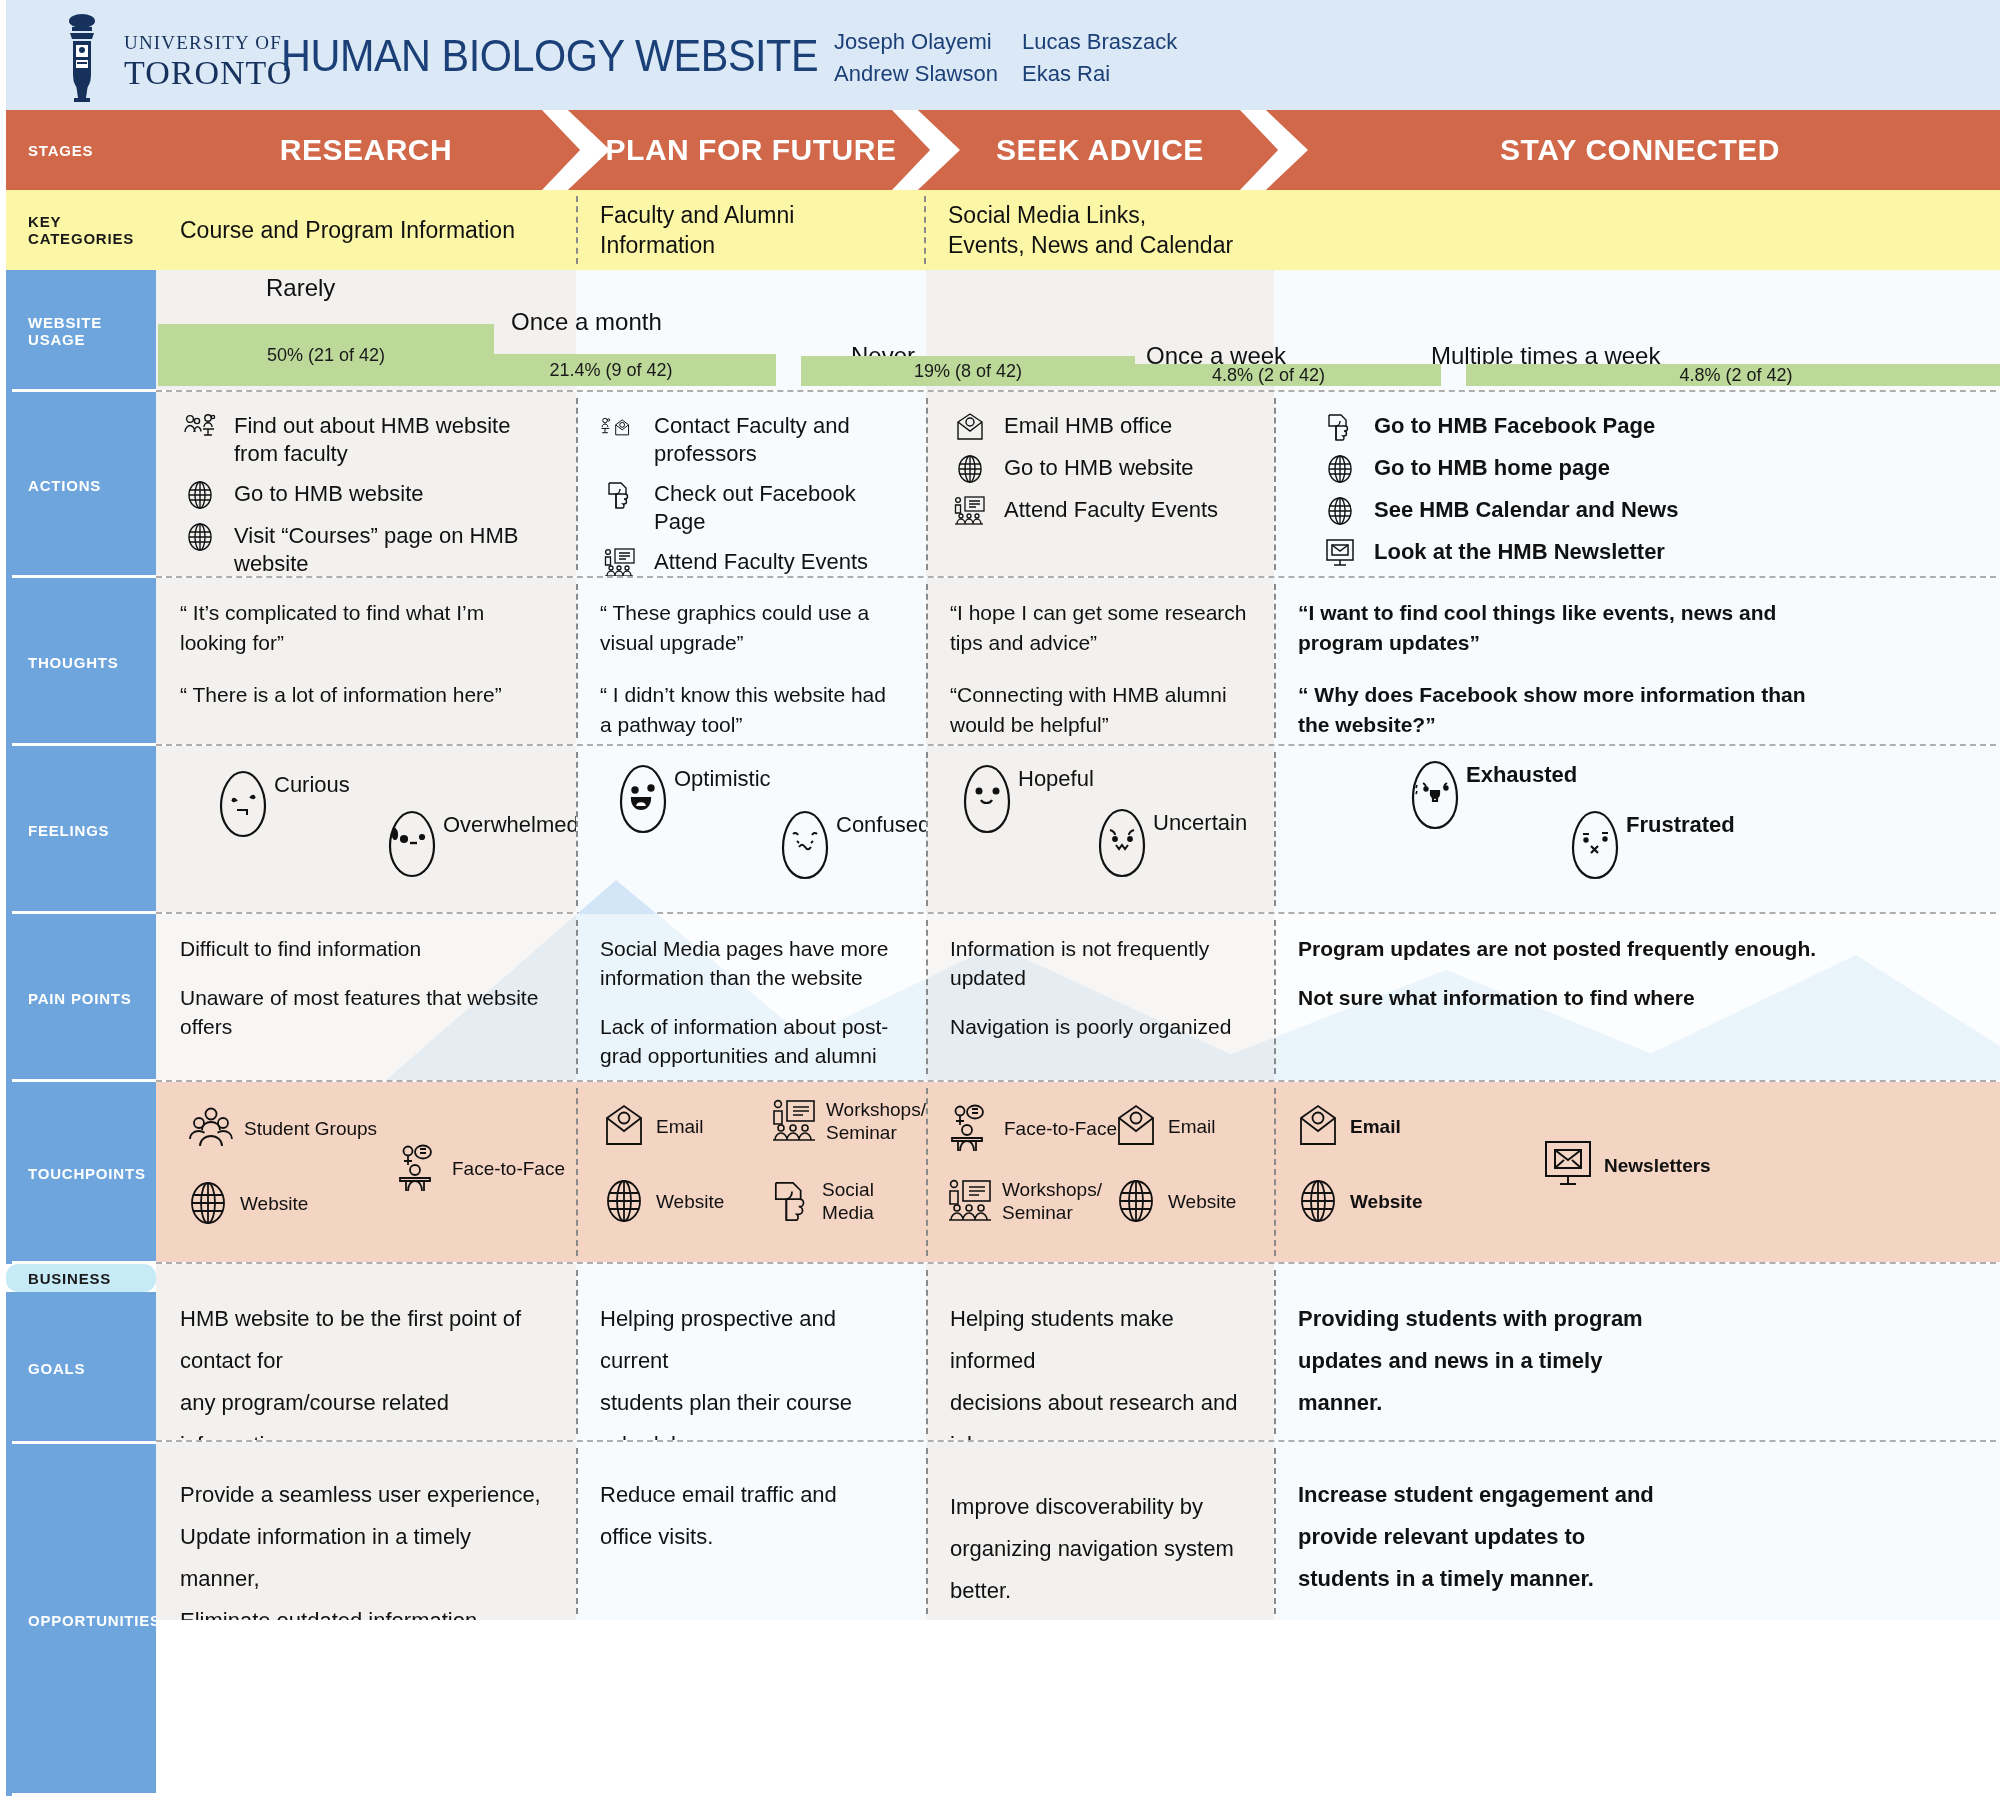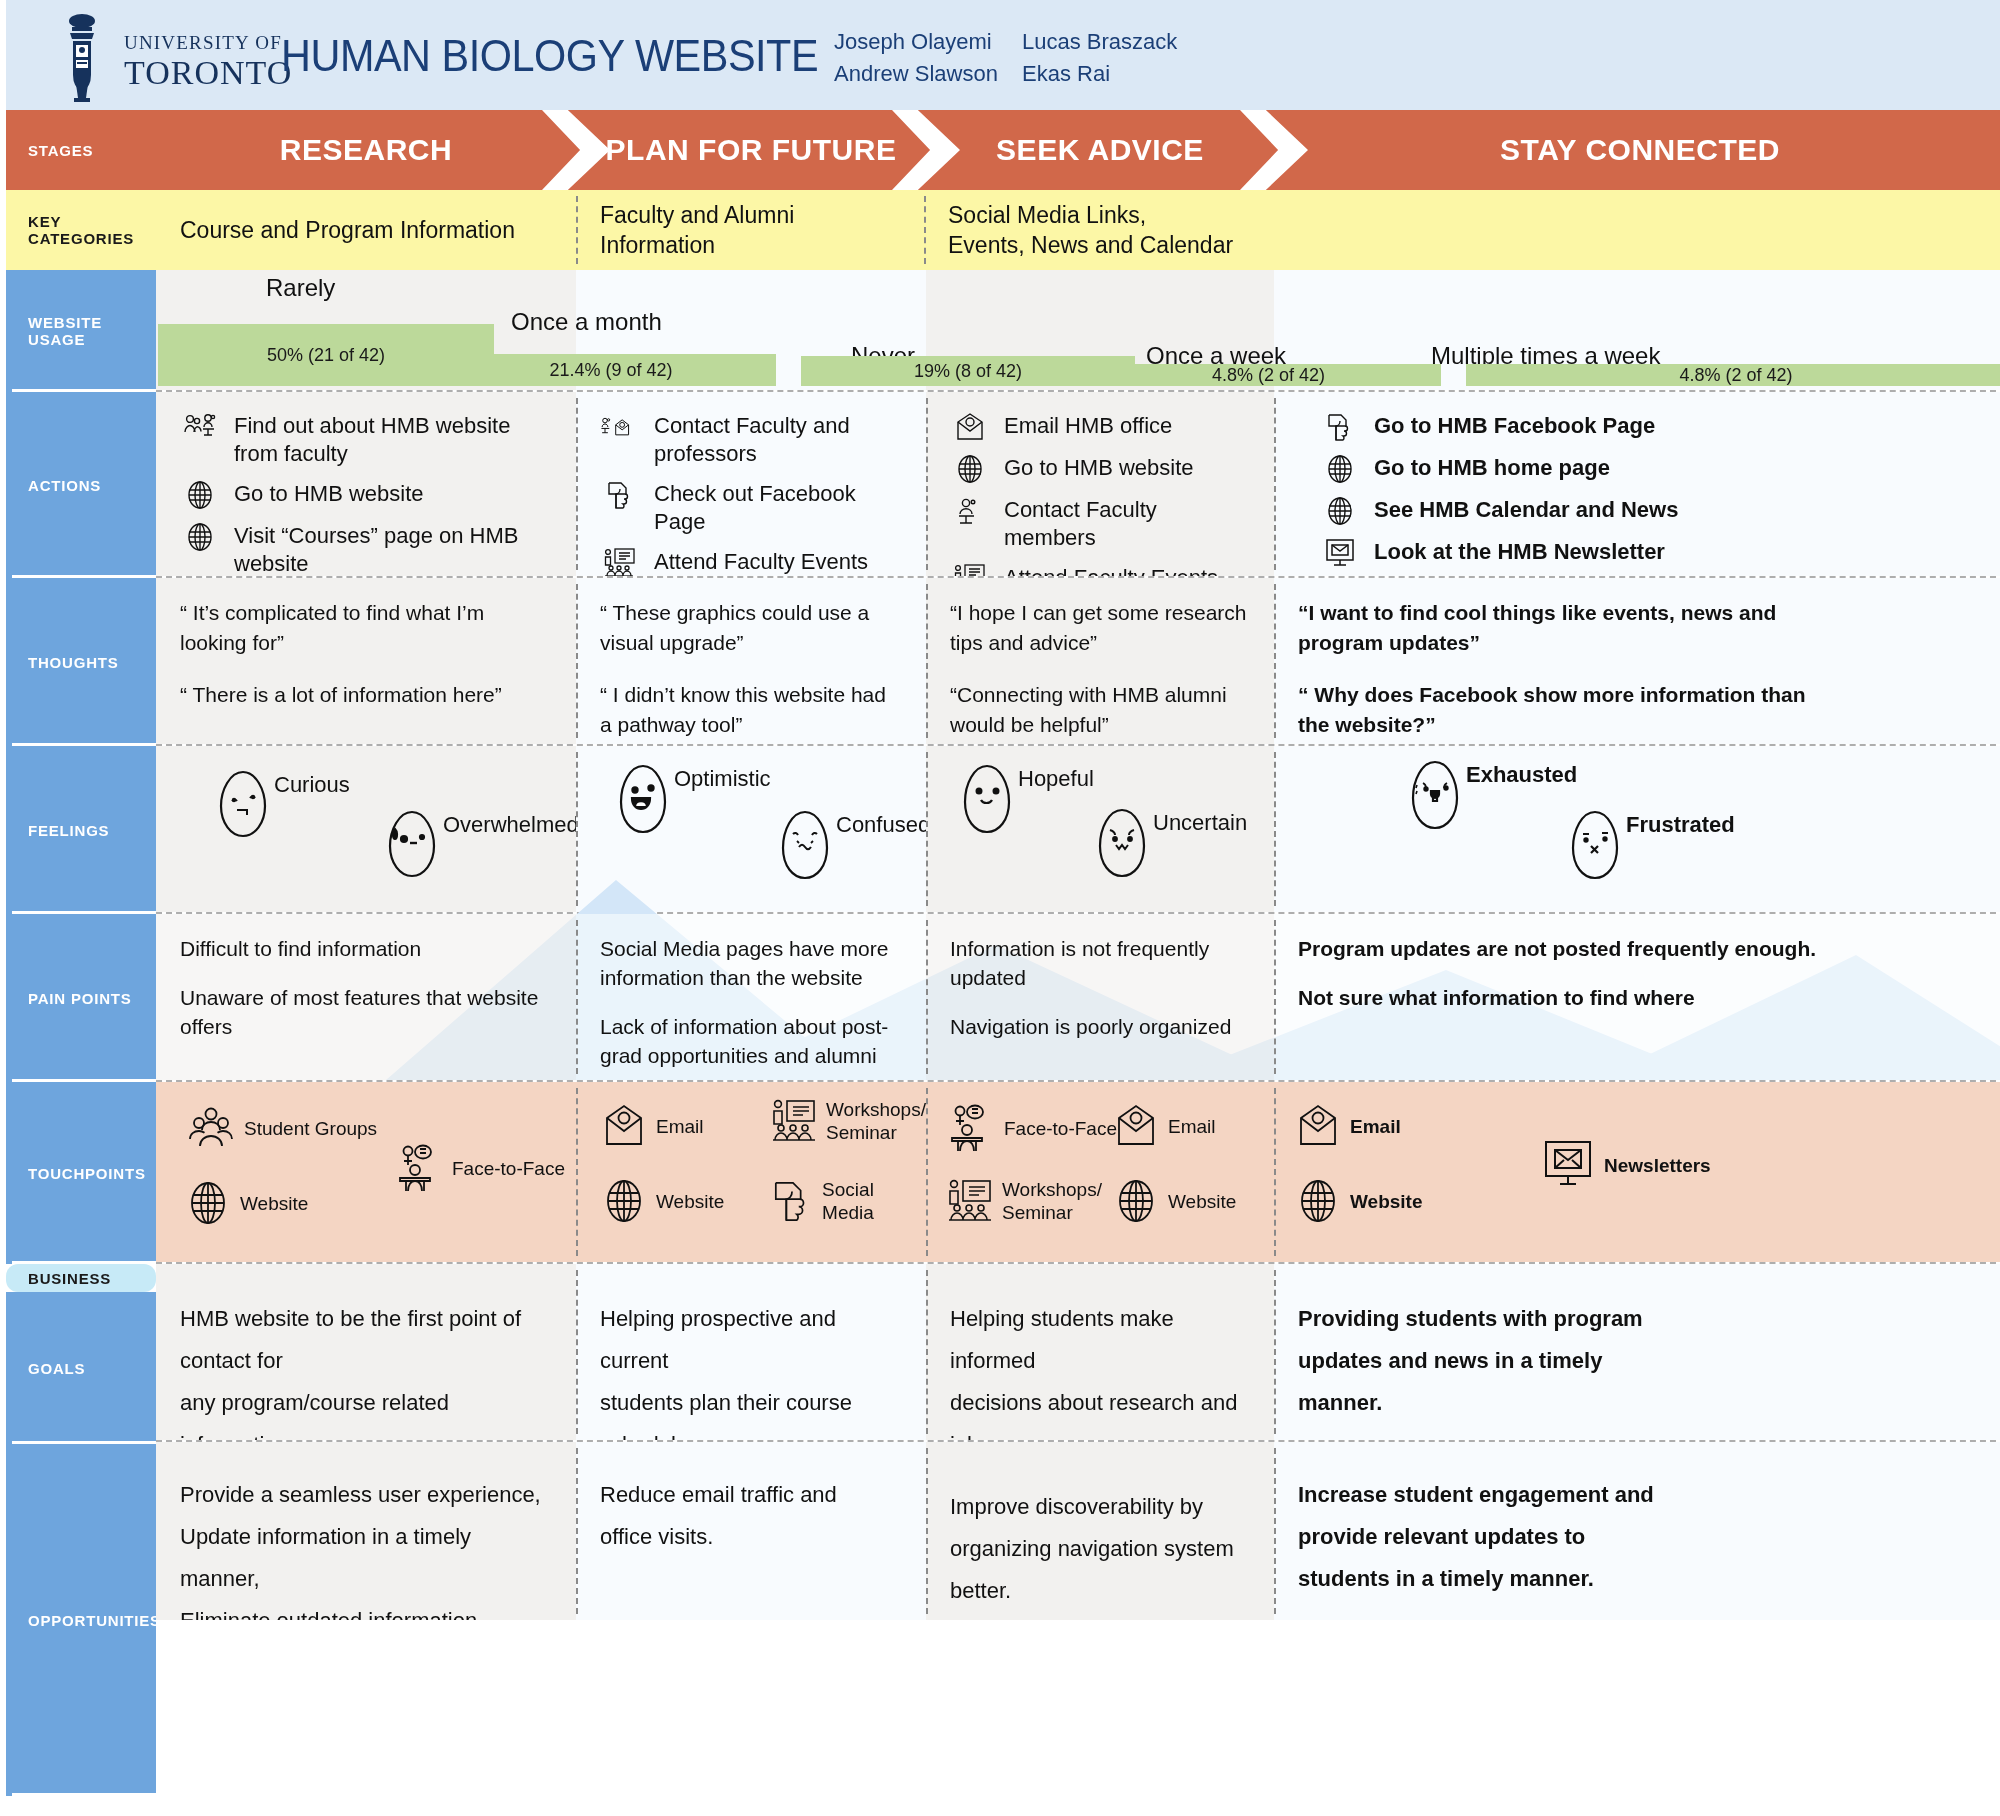--- a/index.html
+++ b/index.html
@@ -359,17 +359,6 @@
         </div>
         <div class="item">
           <span class="ic">
-            <svg width="30" height="30" viewBox="0 0 30 30" fill="none" stroke="#111" stroke-width="1.4">
-              <circle cx="11" cy="7" r="3.6"></circle>
-                <circle cx="18" cy="6" r="1.8"></circle>
-              <path d="M5 18c0-3.2 2.7-5.2 6-5.2s6 2 6 5.2"></path>
-                <path d="M4 20h15M11 20v7M5 27h12"></path>
-            </svg>
-          </span>
-          <span class="tx">Contact Faculty members</span>
-        </div>
-        <div class="item">
-          <span class="ic">
             <svg width="32" height="30" viewBox="0 0 32 30" fill="none" stroke="#111" stroke-width="1.3">
               <rect x="11" y="1" width="19" height="14"></rect>
                 <path d="M15 5h11M15 8h11M15 11h7"></path>

